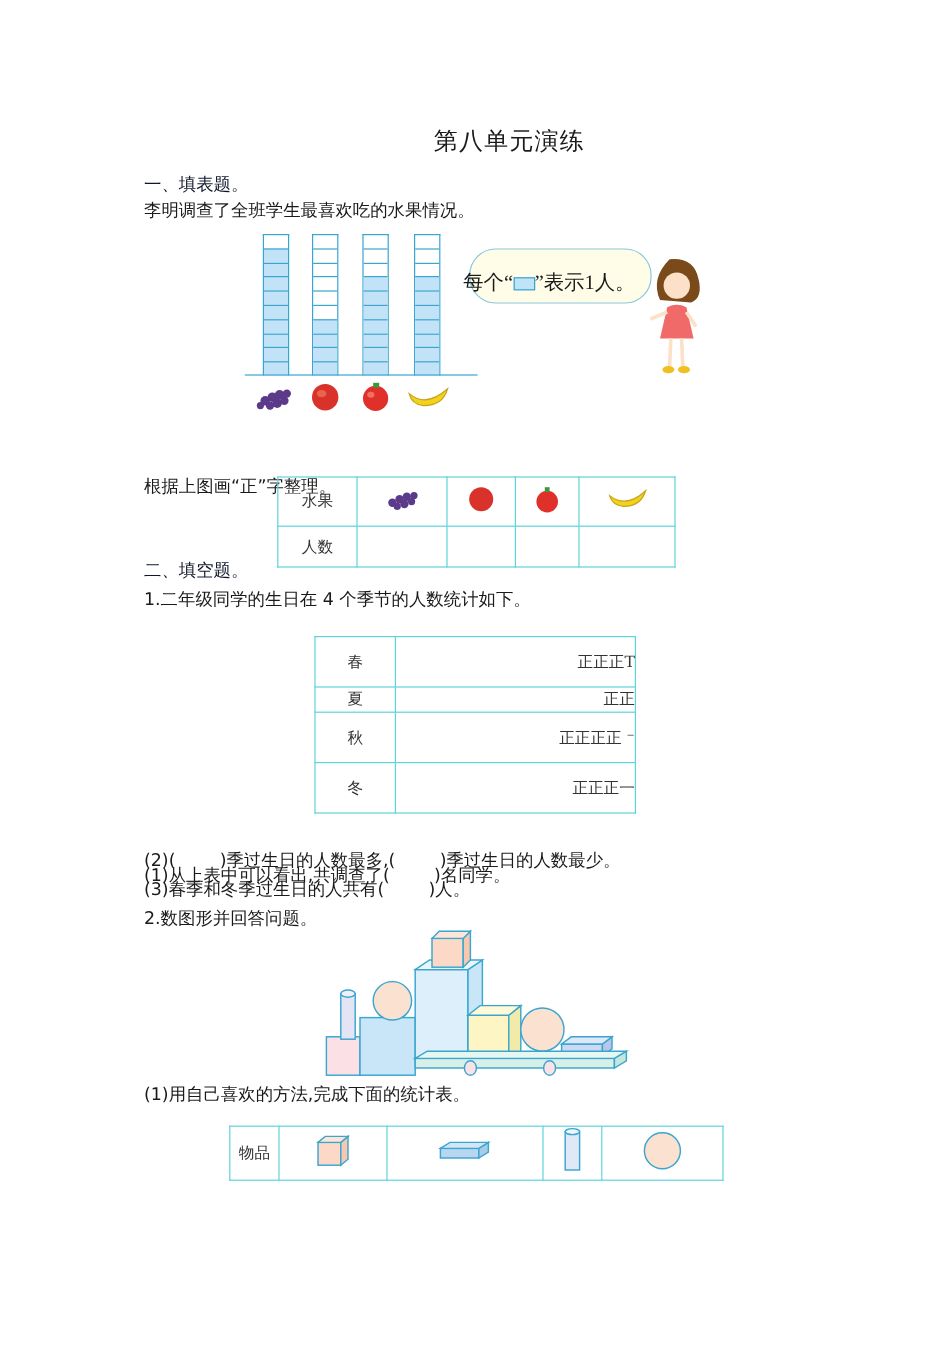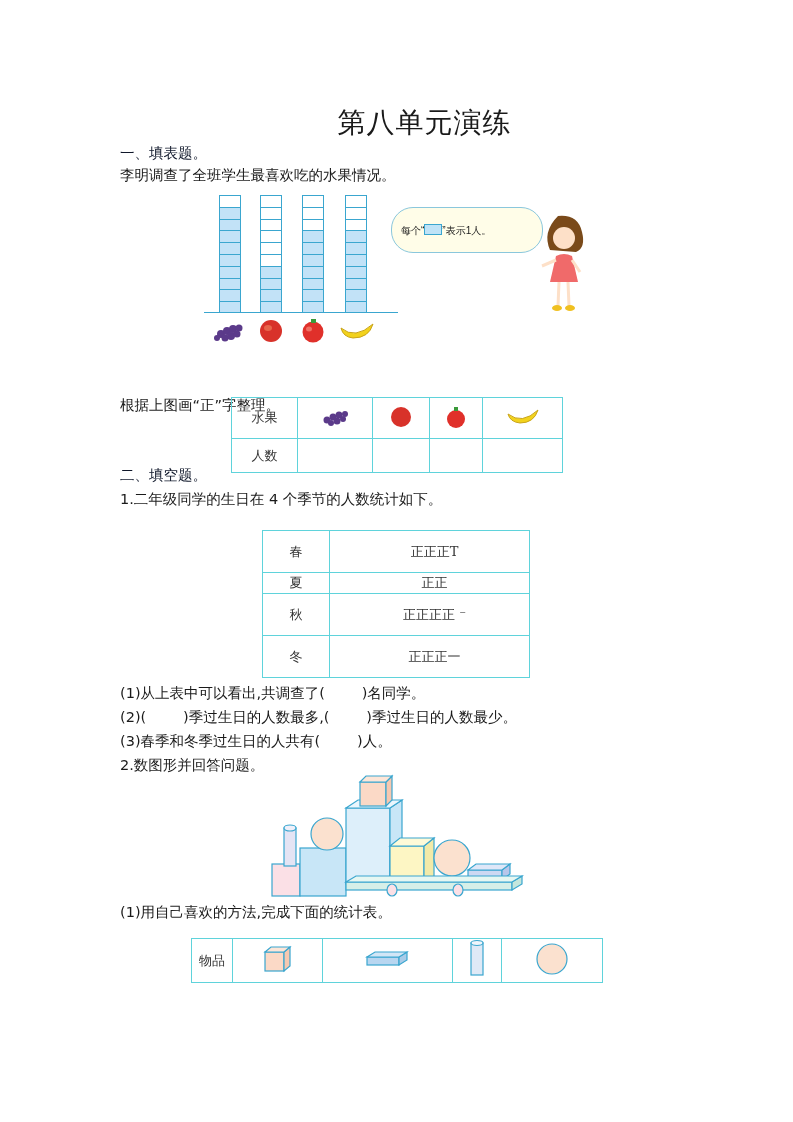--- a/index.html
+++ b/index.html
@@ -5,7 +5,7 @@
   html,body{margin:0;padding:0;background:#fff;}
   body{width:793px;height:1122px;position:relative;overflow:hidden;font-family:"DejaVu Sans","Liberation Sans",sans-serif;color:#1a1a1a;}
   .abs{position:absolute;}
-  .title{left:0;width:793px;top:104px;text-align:center;font-size:28px;letter-spacing:1px;padding-left:56px;box-sizing:border-box;}
+  .title{left:0;width:793px;top:104px;text-align:center;font-size:20px;letter-spacing:1px;padding-left:56px;box-sizing:border-box;}
   .sec{font-size:14.5px;color:#0f172a;}
   .txt{font-size:14.5px;}
   .col{position:absolute;width:20px;border:1.2px solid #3aa6cf;border-bottom:none;display:flex;flex-direction:column;}

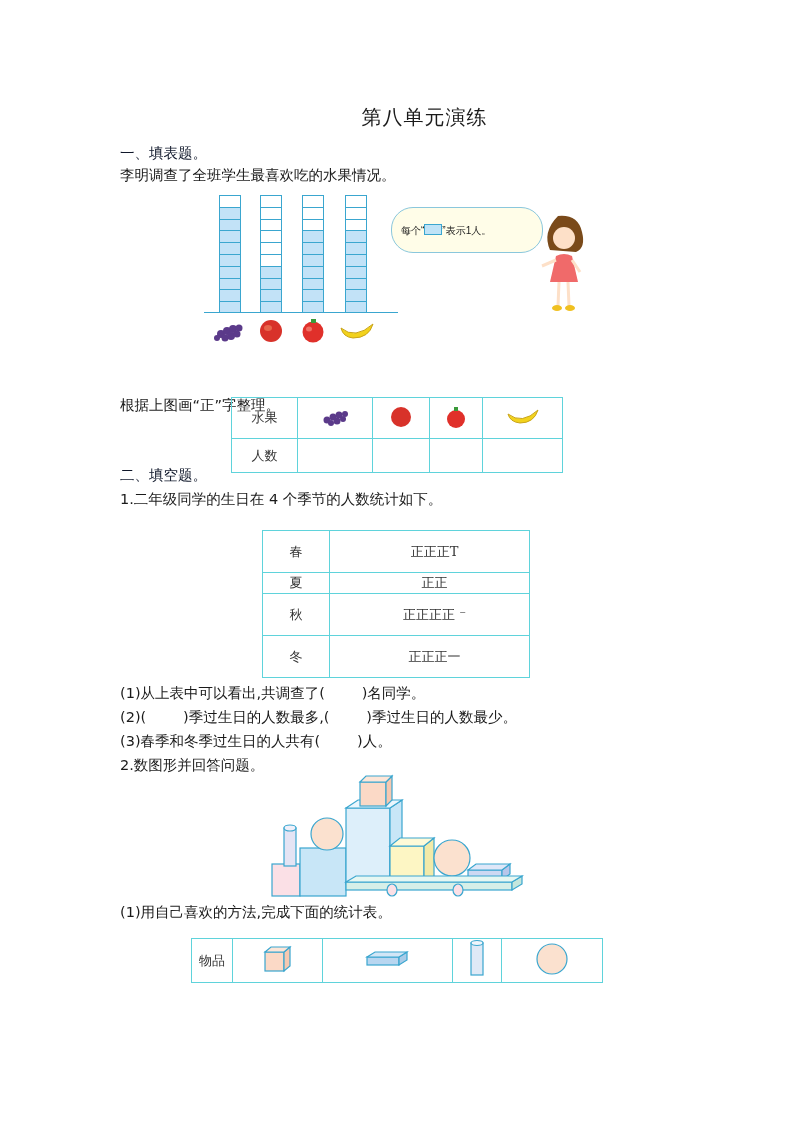--- a/index.html
+++ b/index.html
@@ -19,7 +19,7 @@
   .t3 td.lab{text-align:center;padding-left:0;}
   .t4 td{font-family:"DejaVu Sans","Liberation Sans",sans-serif;}
   .bubble{left:391px;top:207px;width:150px;height:44px;border:1.3px solid #8ac7dc;border-radius:22px;background:#fffde8;}
-  .bubble-text{left:401px;top:224px;font-size:10px;font-family:Liberation Sans, sans-serif;white-space:nowrap;}
+  .bubble-text{left:386px;top:224px;font-size:17px;font-family:Liberation Serif, serif;white-space:nowrap;}
   .mini-rect{display:inline-block;width:16px;height:9px;background:#bfe3f7;border:1px solid #3aa6cf;vertical-align:-1px;}
 </style>
 </head>

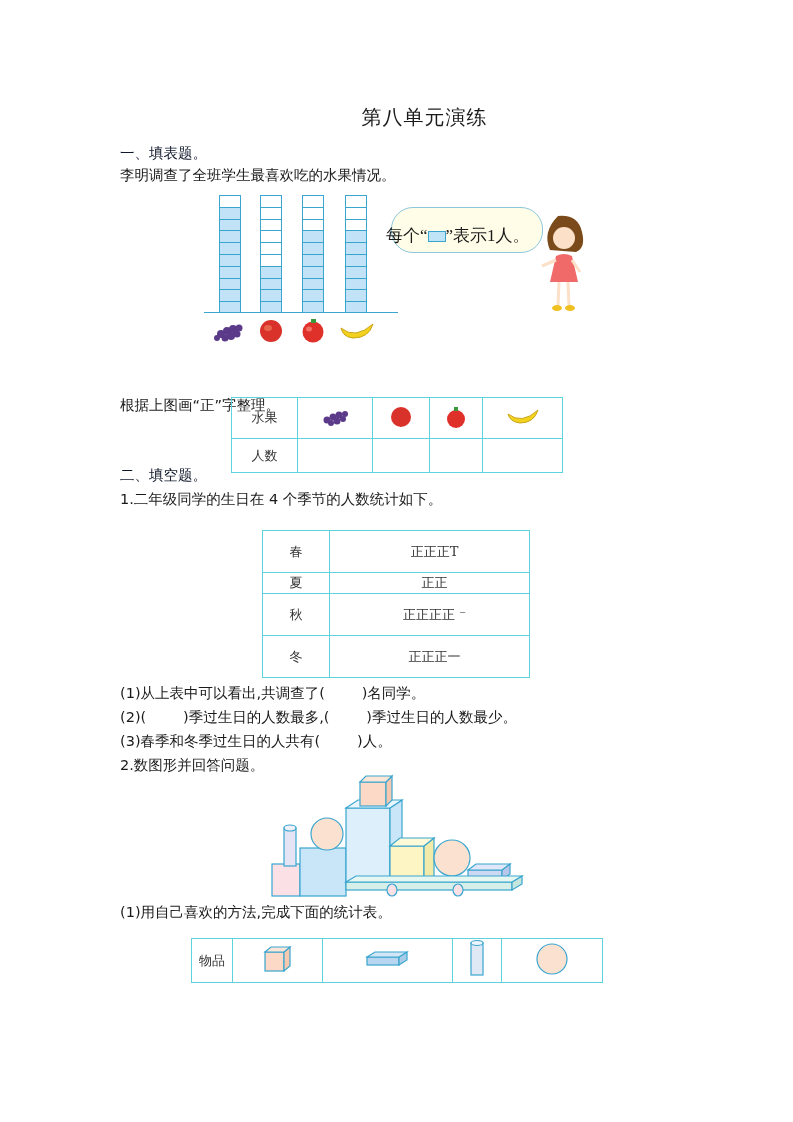--- a/index.html
+++ b/index.html
@@ -15,7 +15,7 @@
   .baseline{left:204px;top:312px;width:194px;height:0;border-top:1.5px solid #3aa6cf;}
   table{border-collapse:collapse;position:absolute;}
   td{border:1.2px solid #5fd3db;text-align:center;font-family:"DejaVu Serif","Liberation Serif",serif;font-size:13px;color:#333;padding:0;}
-  .t3 td{text-align:center;padding-left:10px;}
+  .t3 td{text-align:right;padding-left:10px;}
   .t3 td.lab{text-align:center;padding-left:0;}
   .t4 td{font-family:"DejaVu Sans","Liberation Sans",sans-serif;}
   .bubble{left:391px;top:207px;width:150px;height:44px;border:1.3px solid #8ac7dc;border-radius:22px;background:#fffde8;}

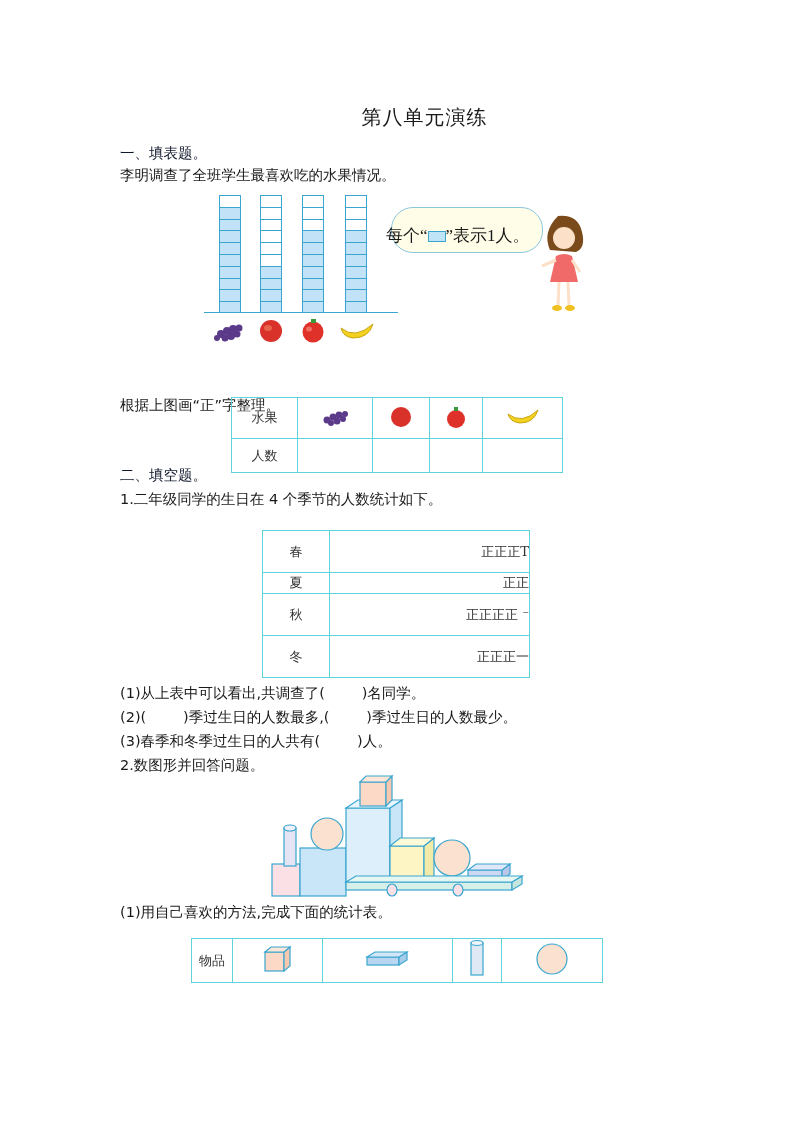--- a/index.html
+++ b/index.html
@@ -186,7 +186,7 @@
 </tbody>
   </table>
 
-<div class="abs txt" style="left:120px;top:684px;white-space:pre;">(1)从上表中可以看出,共调查了(        )名同学。</div>
+<div class="abs txt" style="left:120px;top:720px;white-space:pre;">(1)从上表中可以看出,共调查了(        )名同学。</div>
 <div class="abs txt" style="left:120px;top:708px;white-space:pre;">(2)(        )季过生日的人数最多,(        )季过生日的人数最少。</div>
 <div class="abs txt" style="left:120px;top:732px;white-space:pre;">(3)春季和冬季过生日的人共有(        )人。</div>
 <div class="abs txt" style="left:120px;top:756px;">2.数图形并回答问题。</div>

